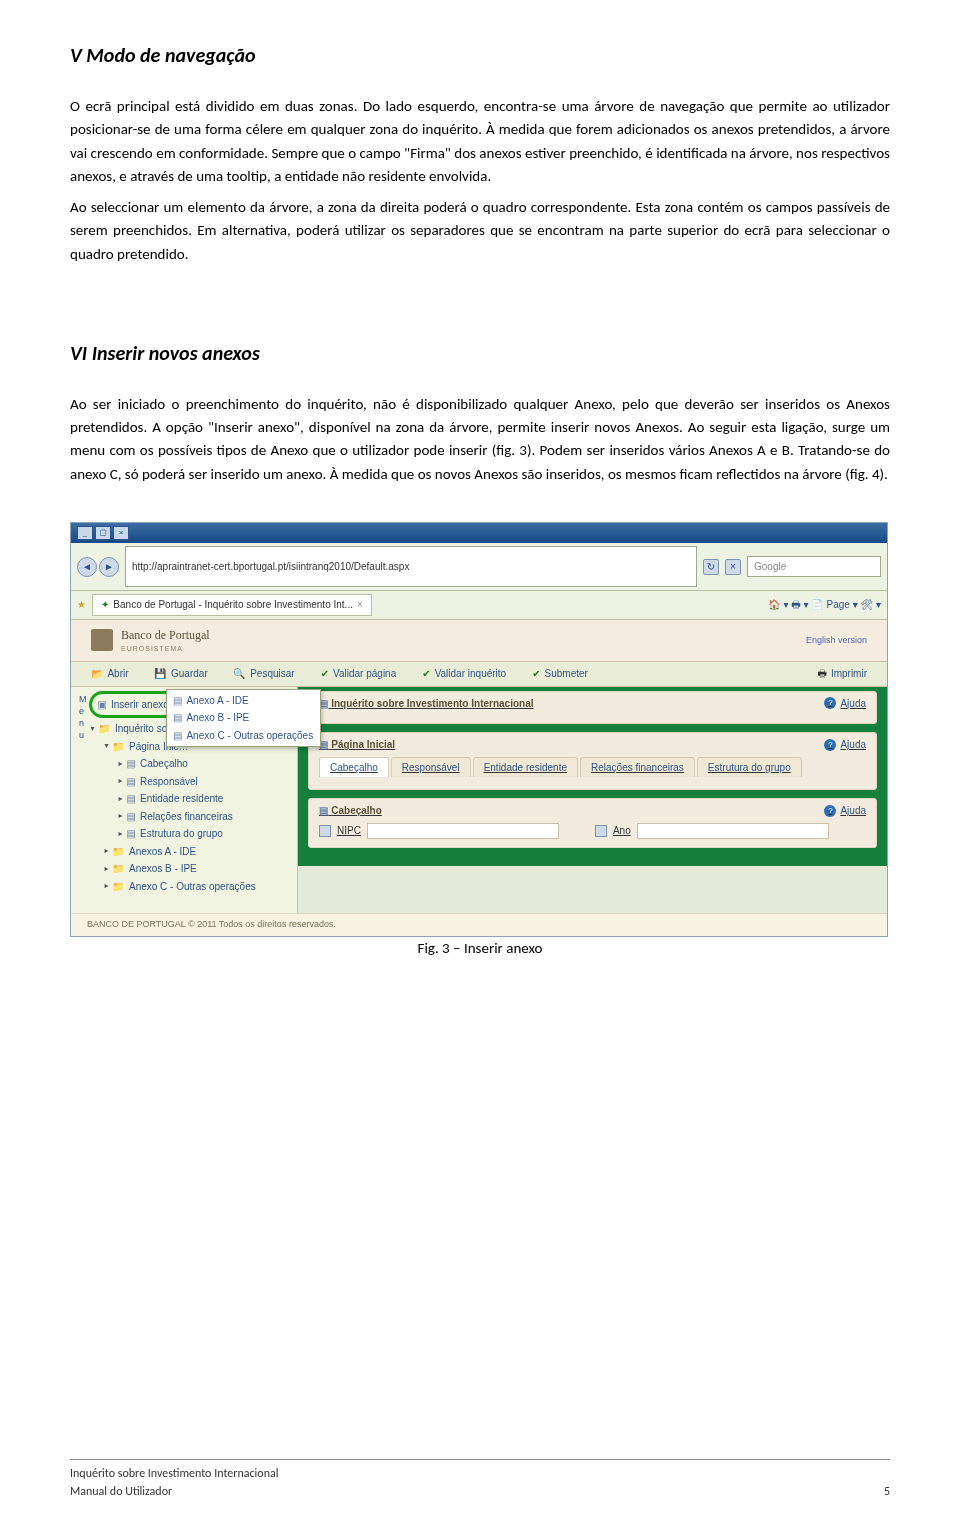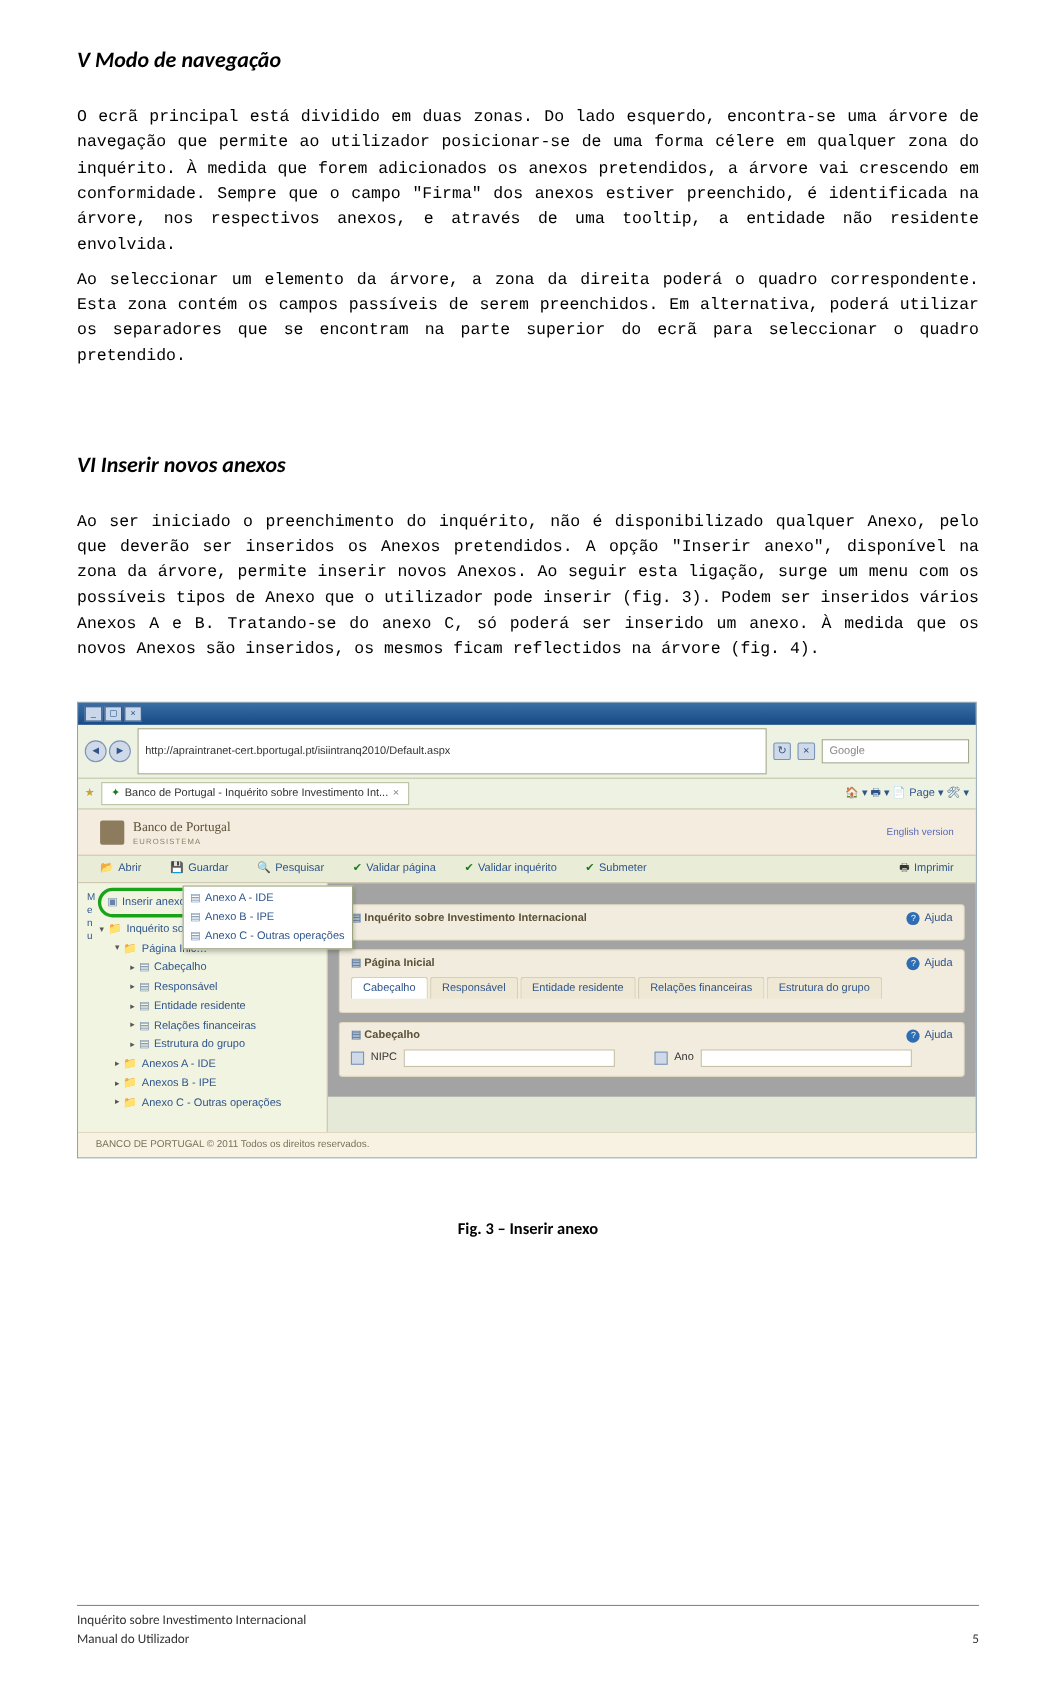--- a/index.html
+++ b/index.html
@@ -24,7 +24,6 @@
   p.body {
     margin: 0 0 8px 0;
     text-align: justify;
-    font-family: Liberation Mono, monospace;
   }
   p.body.last { margin-bottom: 36px; }
   .spacer-lg { height: 36px; }

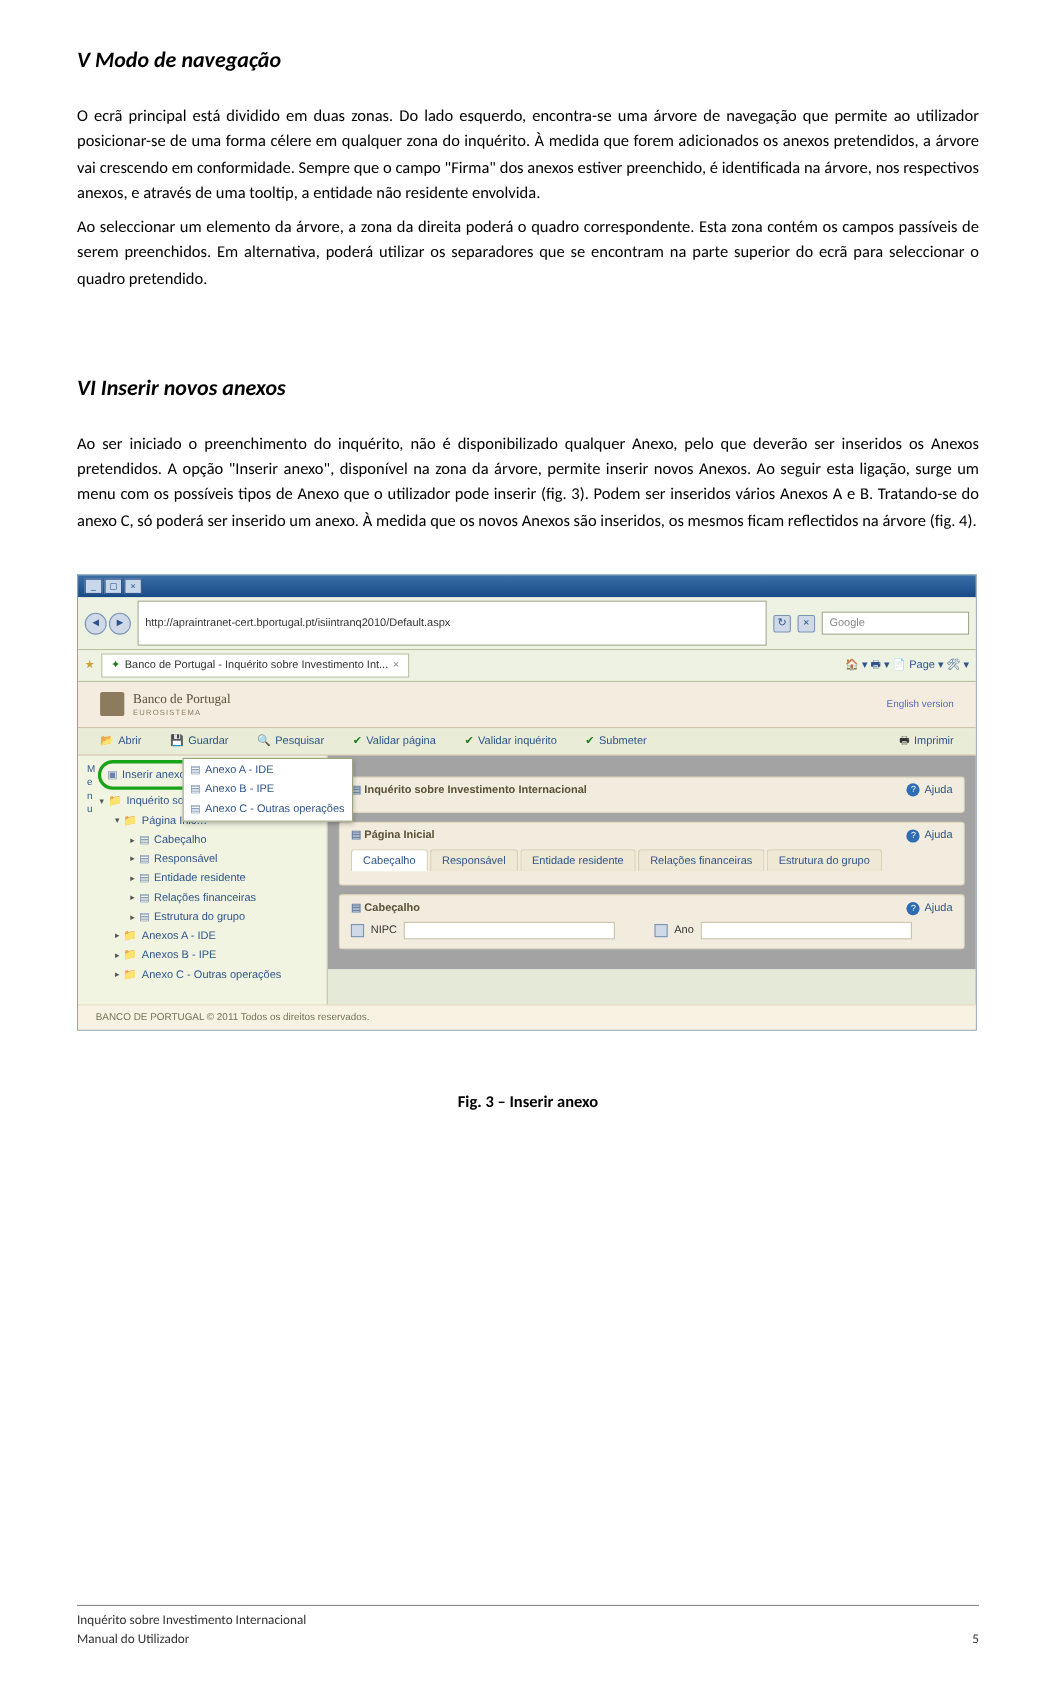--- a/index.html
+++ b/index.html
@@ -92,7 +92,7 @@
   .shot .popup .item{display:flex;align-items:center;gap:4px;padding:1px 2px;color:#2e548a;white-space:nowrap;}
   .shot .popup .item .page{color:#6a84a8;}
 
-  .shot .main{flex:1;background:#a3a3a3;padding:19px 10px 10px 10px;}
+  .shot .main{flex:1;background:#15803d;padding:4px 10px 10px 10px;text-decoration:underline;}
   .shot .panel{background:#f1ecdd;border:1px solid #dfd7bf;border-radius:3px;padding:4px 10px 8px 10px;margin-bottom:8px;}
   .shot .panelhead{display:flex;justify-content:space-between;align-items:center;color:#5a5038;font-weight:bold;margin-bottom:4px;}
   .shot .panelhead .ajuda{display:flex;align-items:center;gap:4px;font-weight:normal;color:#2e548a;}

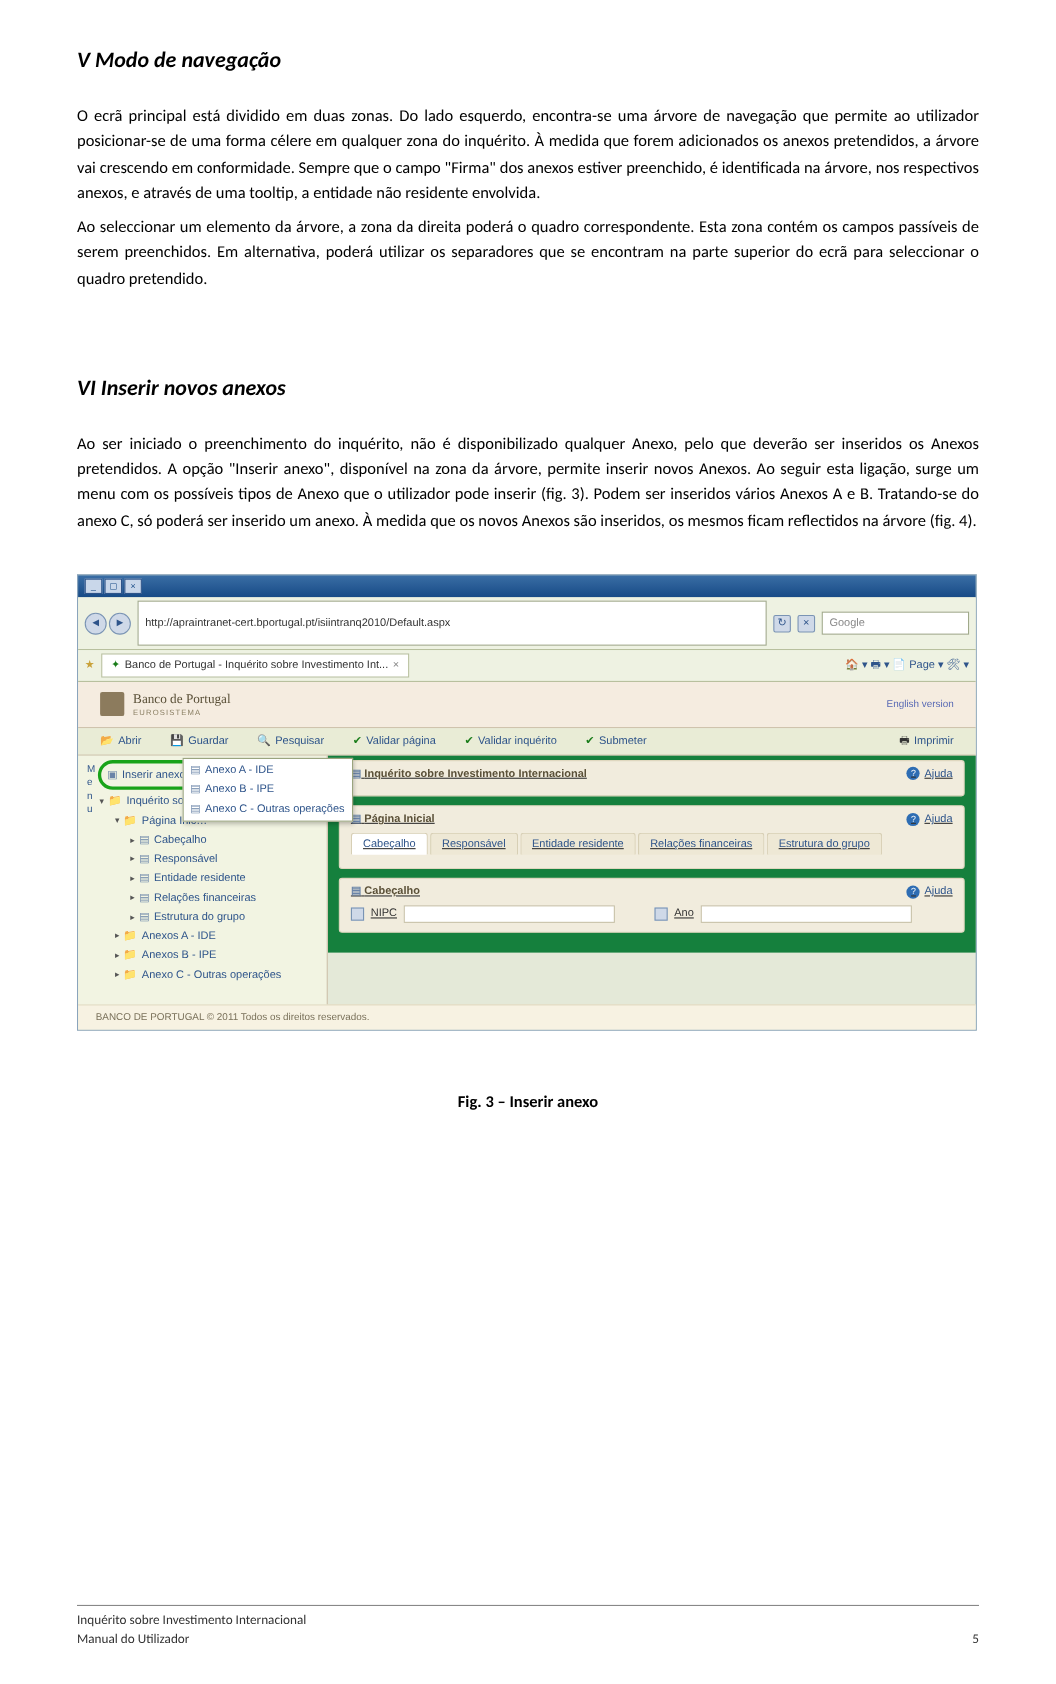--- a/index.html
+++ b/index.html
@@ -106,7 +106,7 @@
   .shot .finput{background:#fff;border:1px solid #c7c0a6;width:190px;height:14px;}
   .shot .copyright{background:#f7f2e2;border-top:1px solid #dfd7bf;padding:4px 16px;text-align:left;color:#7a715a;font-size:9px;}
 
-  .figcap{text-align:center;font-weight:bold;margin-top:54px;font-size:15px;}
+  .figcap{text-align:center;font-weight:normal;font-size:15px;}
 
   .footer{
     position:absolute;left:70px;right:70px;bottom:30px;

